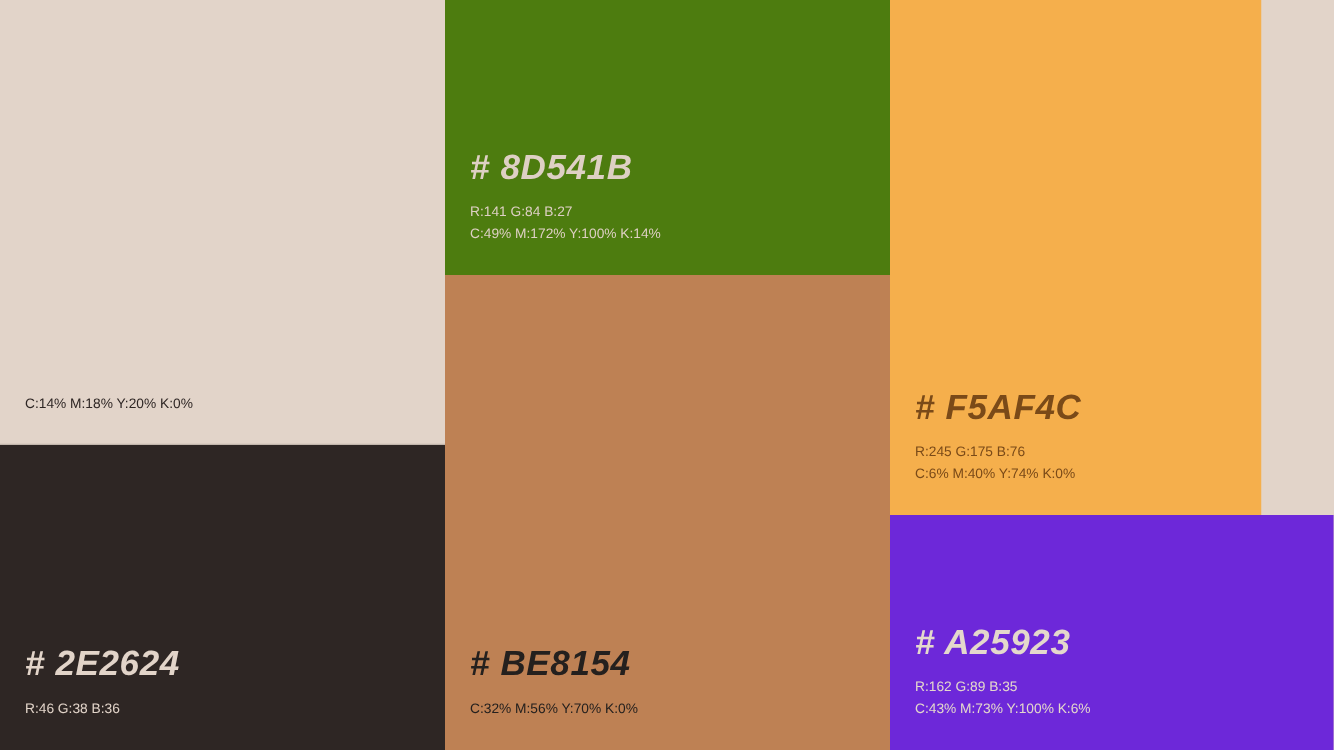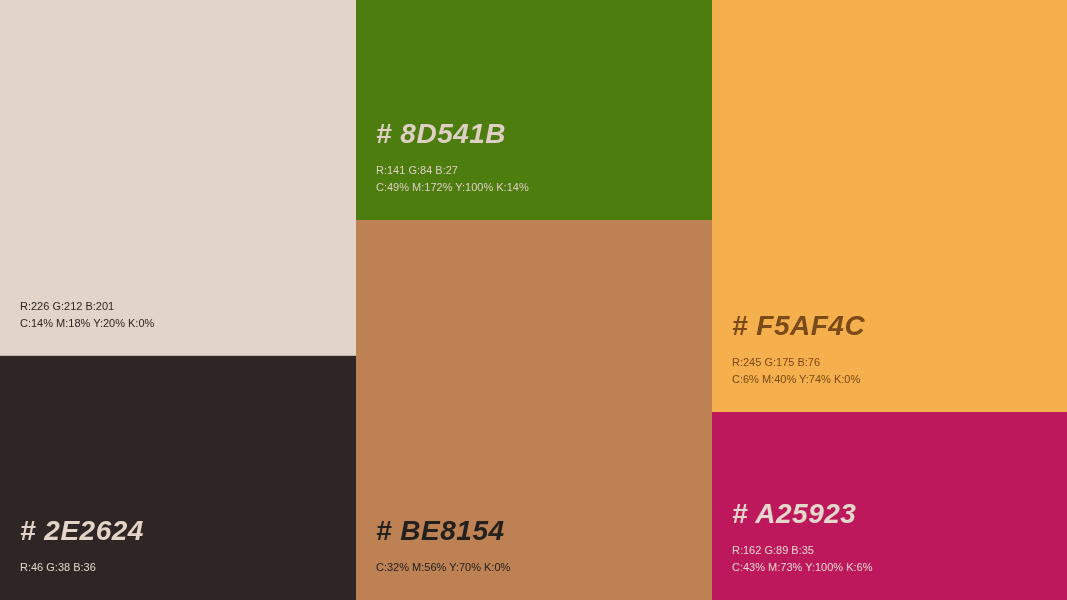--- a/index.html
+++ b/index.html
@@ -77,7 +77,6 @@
 
   <div class="swatch" id="sw-e2d4c9" style="background: rgb(226, 212, 201); color: rgb(46, 38, 36);">
     <div class="swatch-text">
-      <div class="rgb">R:226  G:212  B:201</div>
       <div class="cmyk">C:14% M:18% Y:20% K:0%</div>
     </div>
     <div class="seam"></div>

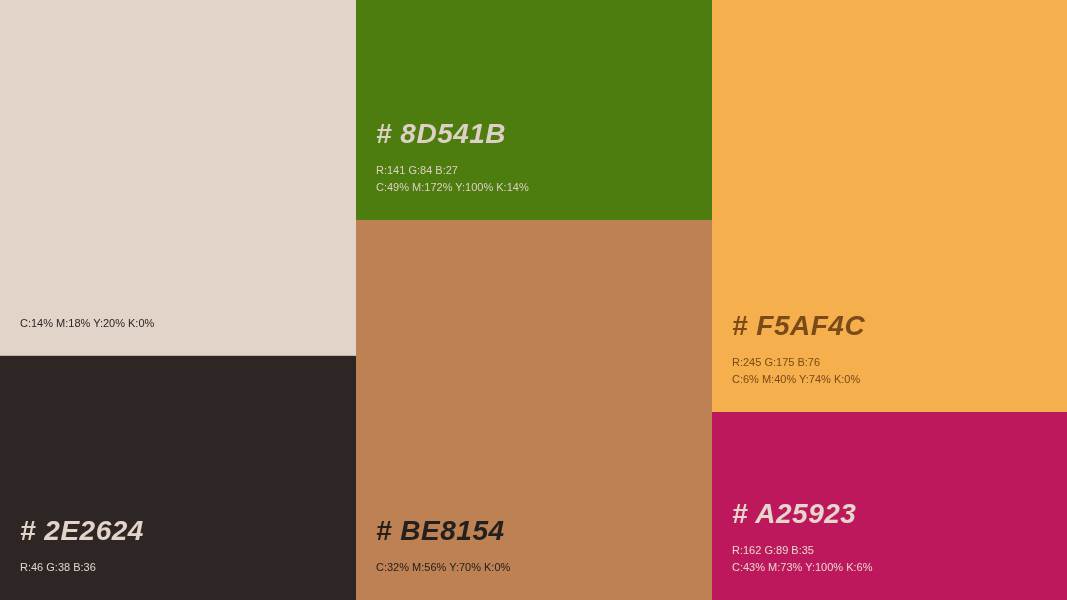--- a/index.html
+++ b/index.html
@@ -57,7 +57,7 @@
   #sw-be8154 { left: 356px; top: 220px; width: 356px; height: 380px; }
 
   
-  #sw-f5af4c { left: 712px; top: 0;   width: 355px; height: 412px; }
+  #sw-f5af4c { left: 712px; top: 0;   width: 297px; height: 412px; }
   #sw-a25923 { left: 712px; top: 412px; width: 355px; height: 188px; }
 
   

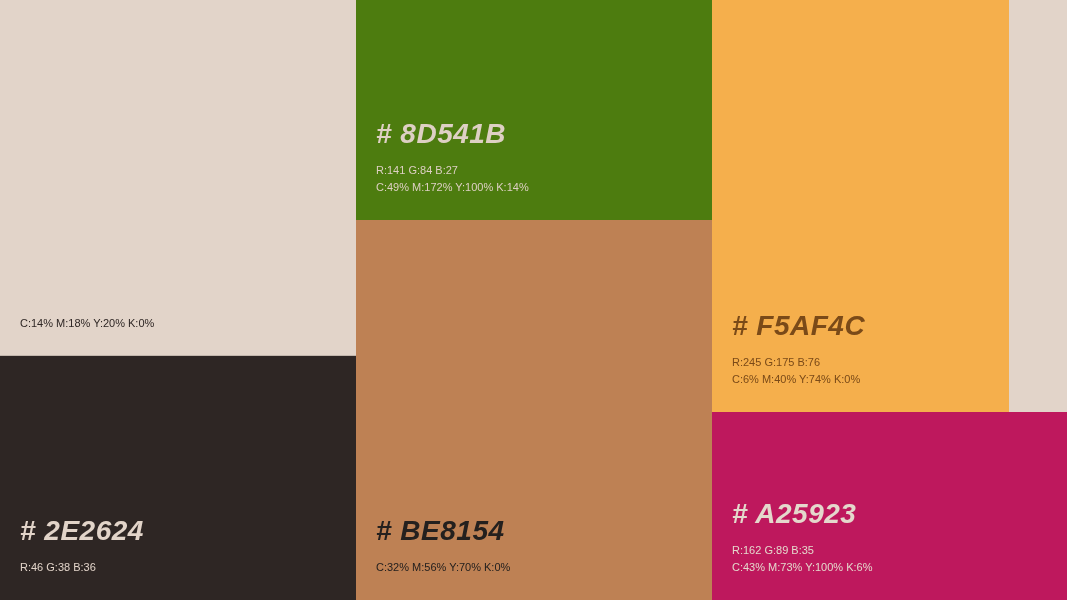--- a/index.html
+++ b/index.html
@@ -112,7 +112,7 @@
     </div>
   </div>
 
-  <div class="swatch" id="sw-a25923" style="background: #be185d; color: rgb(228, 216, 204);">
+  <div class="swatch" id="sw-a25923" style="background: #6d28d9; color: rgb(228, 216, 204);">
     <div class="swatch-text">
       <div class="hex"># A25923</div>
       <div class="rgb">R:162  G:89  B:35</div>

